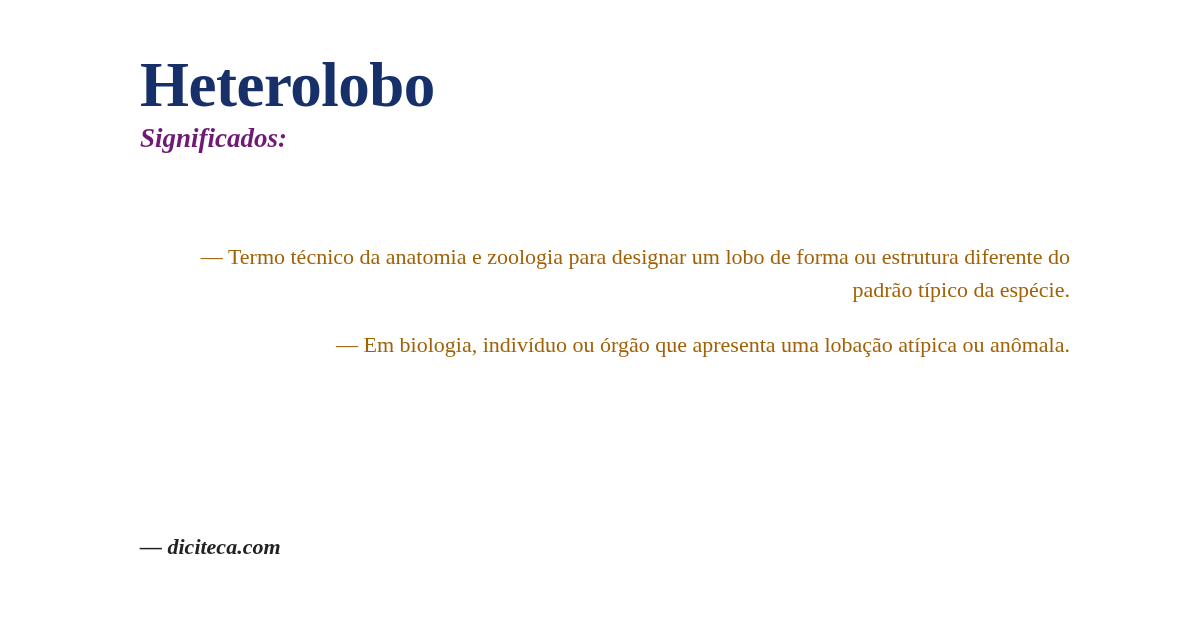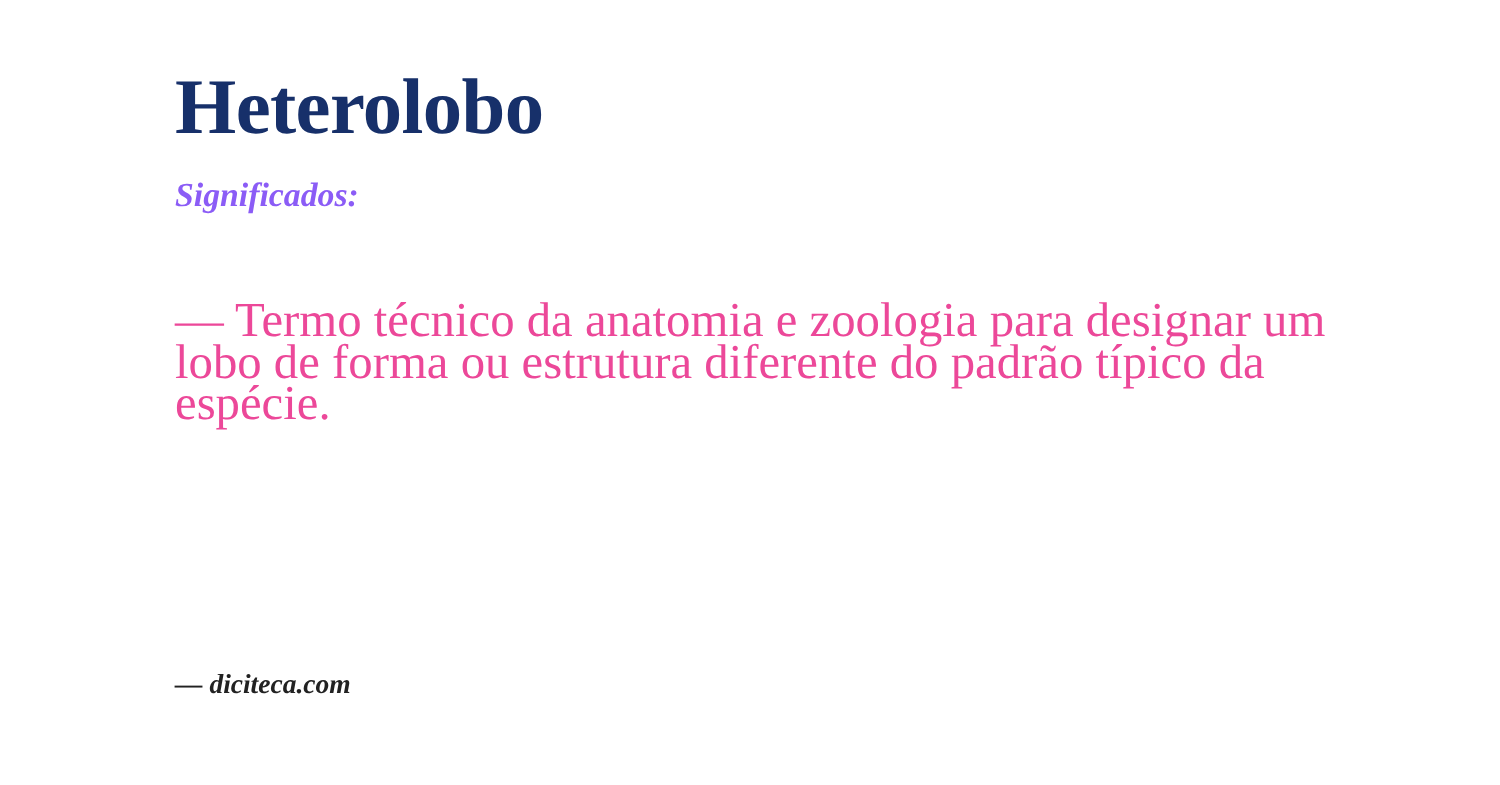--- a/index.html
+++ b/index.html
@@ -49,9 +49,9 @@
     font-size: 27px;
     font-weight: bold;
     font-style: italic;
-    color: #8b5cf6;
+    color: #701a75;
     line-height: 1.1;
-    margin: 24px 0 0 0;
+    margin: 6px 0 0 0;
     white-space: nowrap;
   }
 

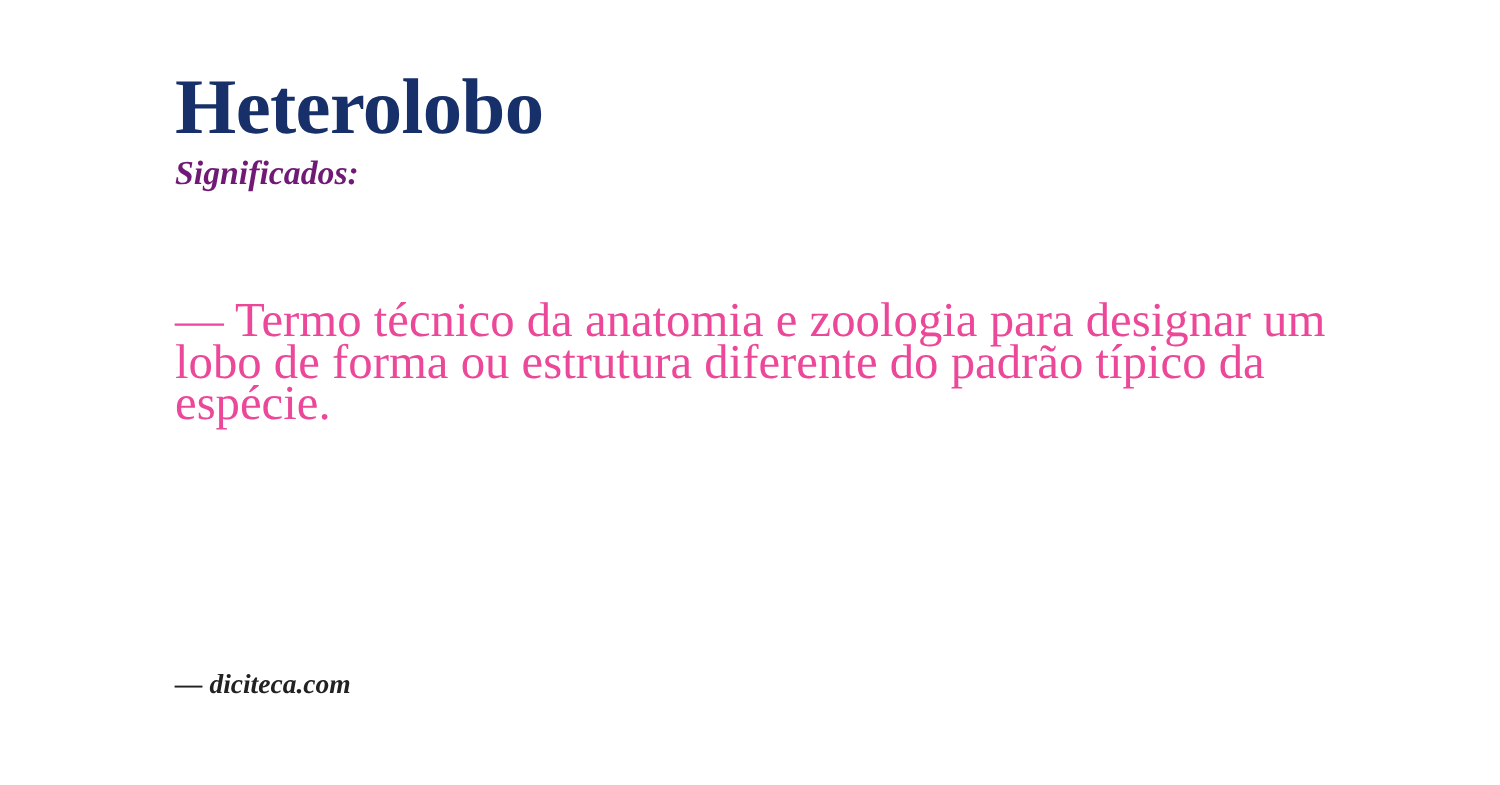--- a/index.html
+++ b/index.html
@@ -65,13 +65,13 @@
 
   .definition {
     font-family: "Liberation Serif", "DejaVu Serif", serif;
-    font-size: 39px;
+    font-size: 22px;
     font-weight: normal;
     font-style: normal;
-    color: #ec4899;
+    color: #a16207;
     line-height: 33px;
     margin: 0 0 22px 0;
-    text-align: left;
+    text-align: right;
     text-indent: 0;
   }
 

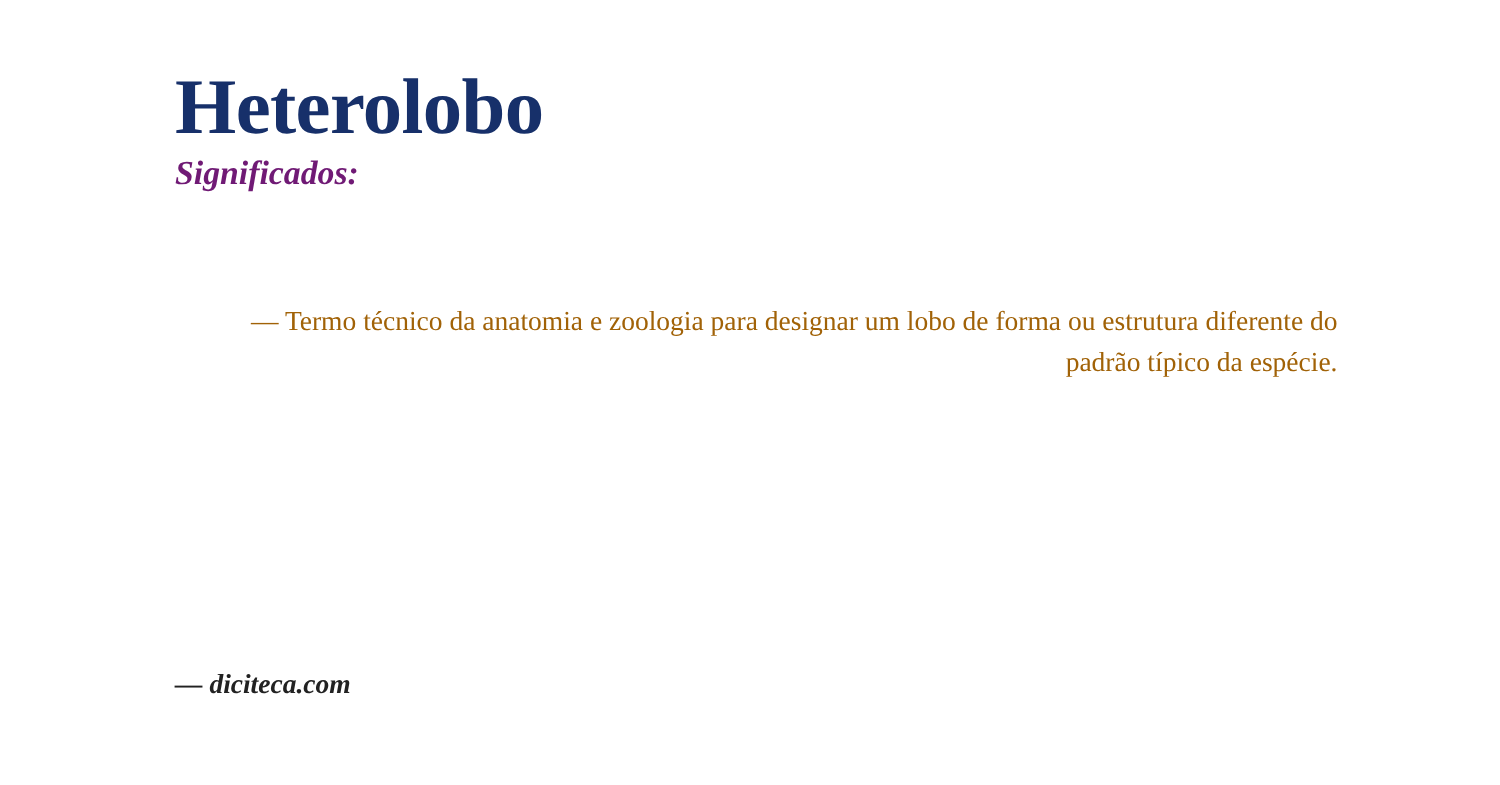--- a/index.html
+++ b/index.html
@@ -119,6 +119,10 @@
       <span>Termo técnico da anatomia e zoologia para designar um lobo de forma ou estrutura diferente do padrão típico da espécie.</span>
     </p>
 
+    <p class="definition">
+      <span class="dash">—</span>
+      <span>Em biologia, indivíduo ou órgão que apresenta uma lobação atípica ou anômala.</span>
+    </p>
 
   </div>
 

